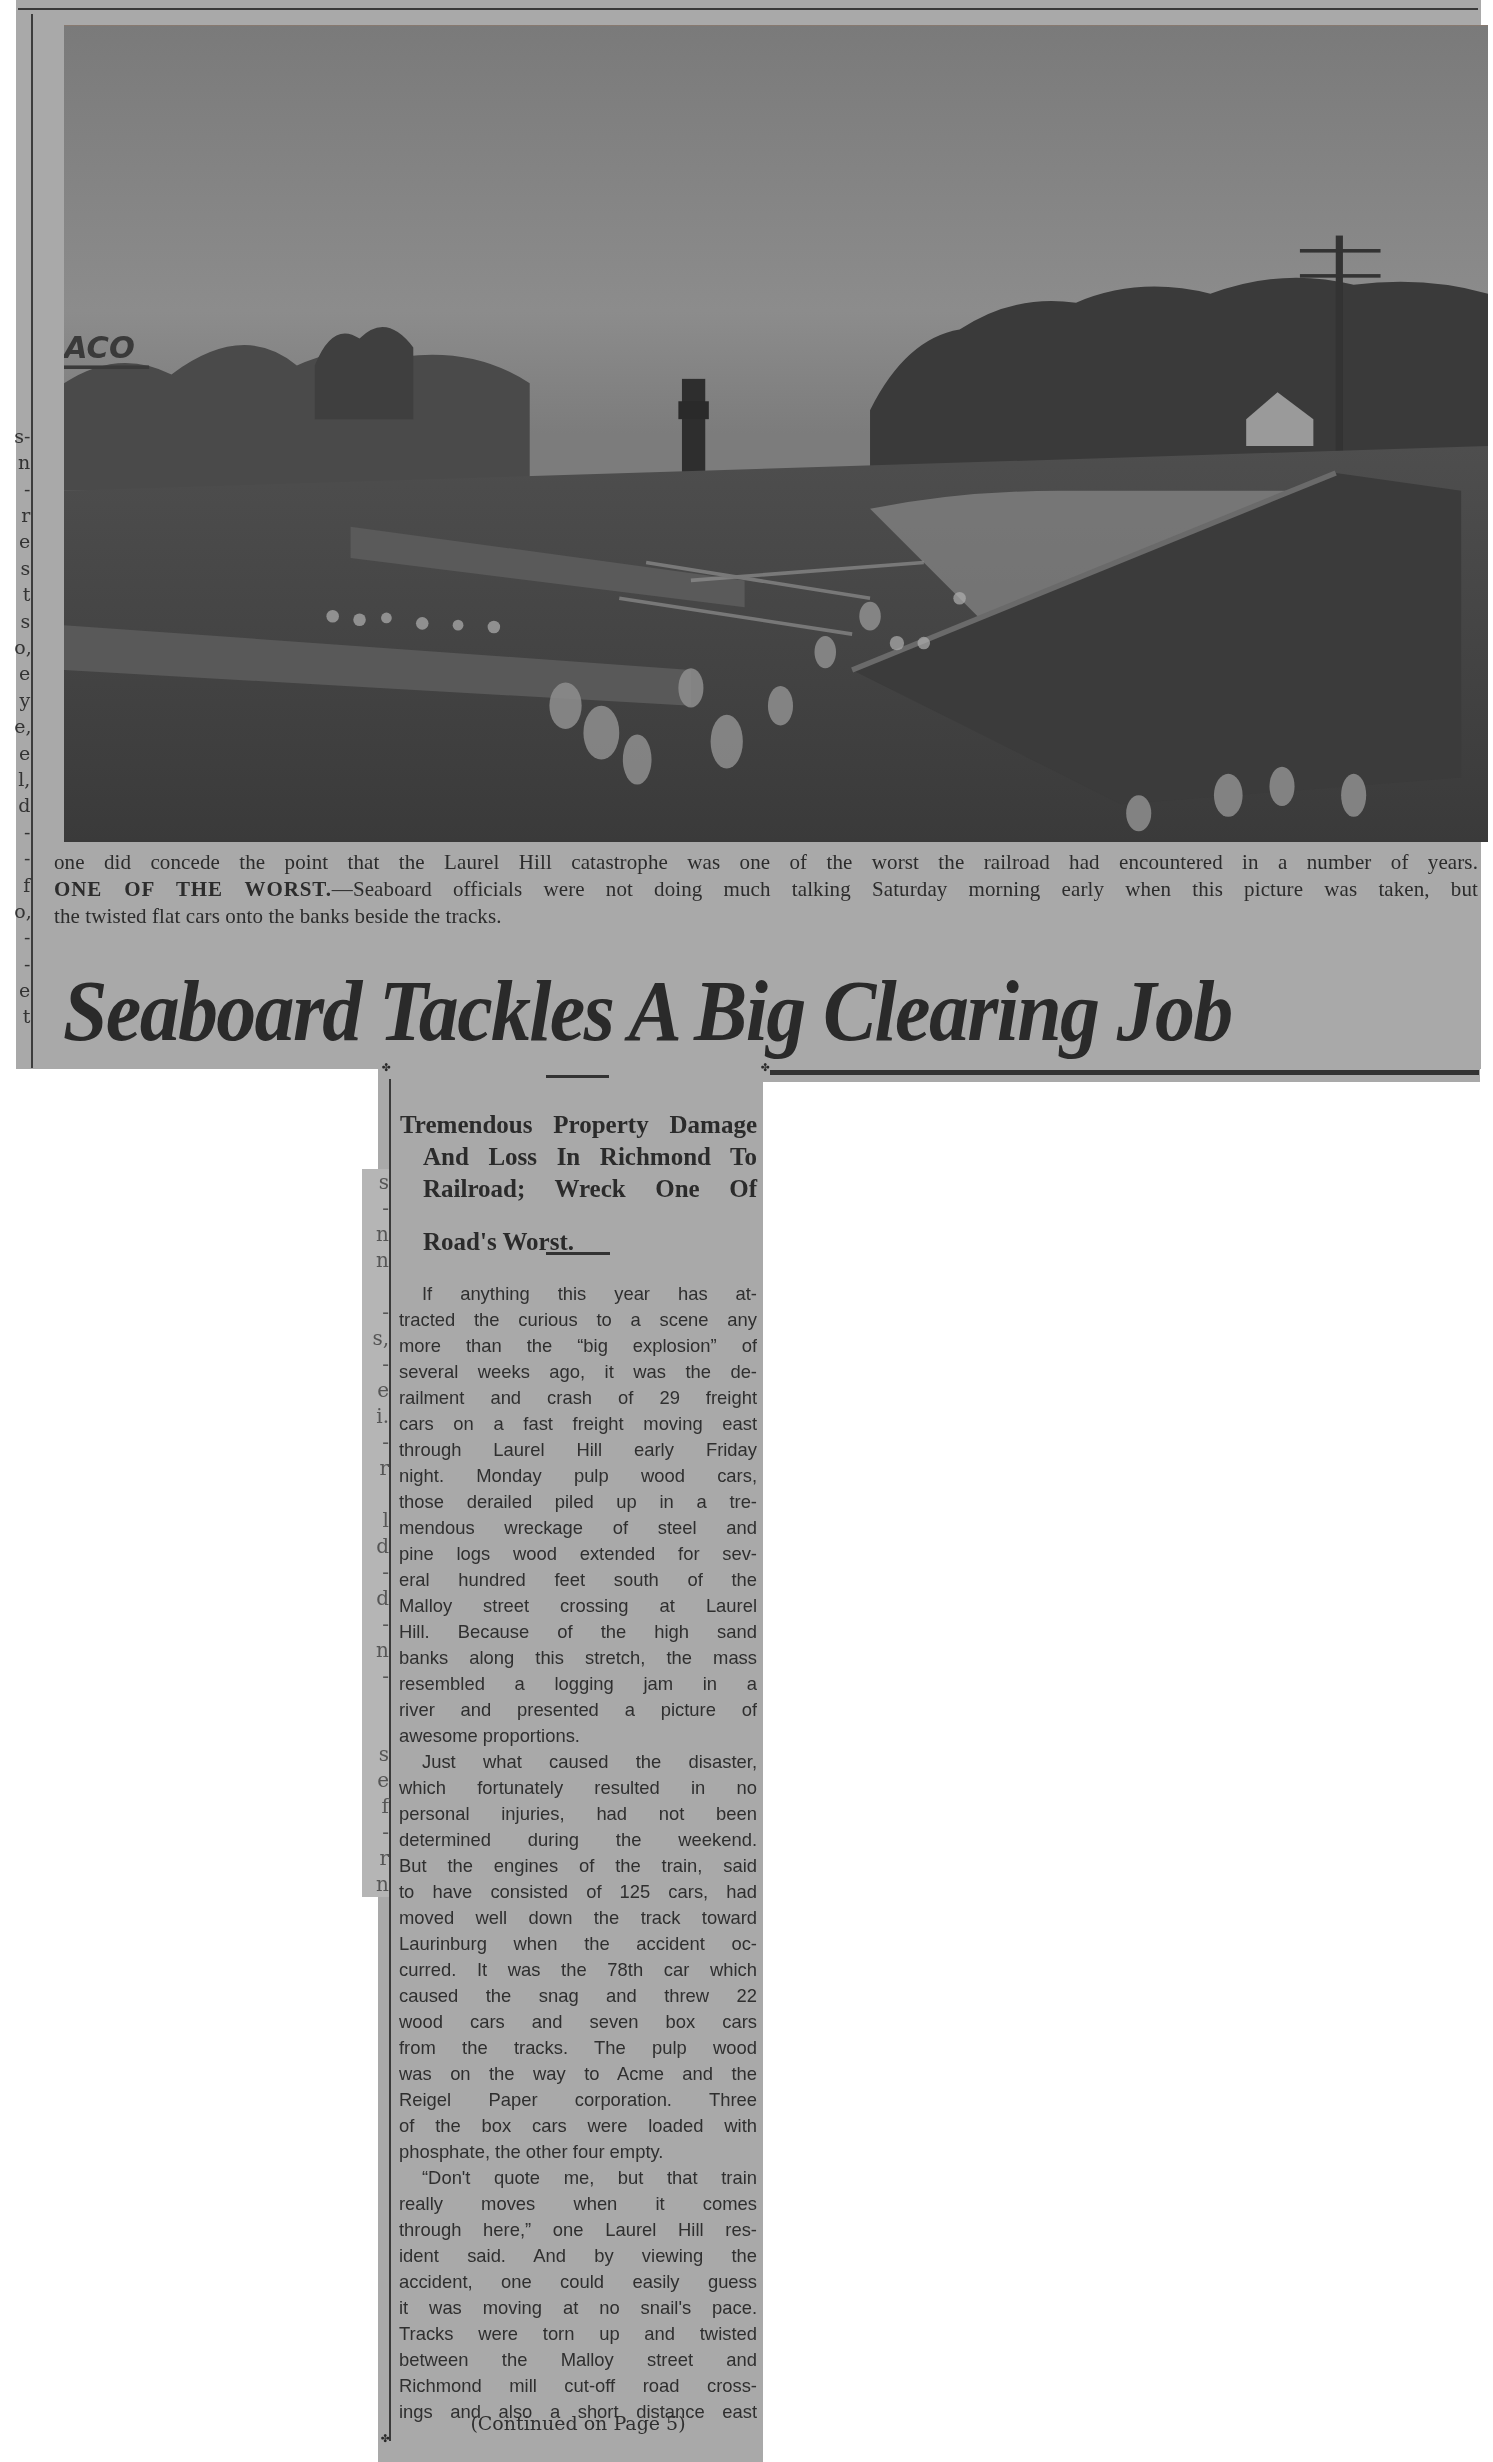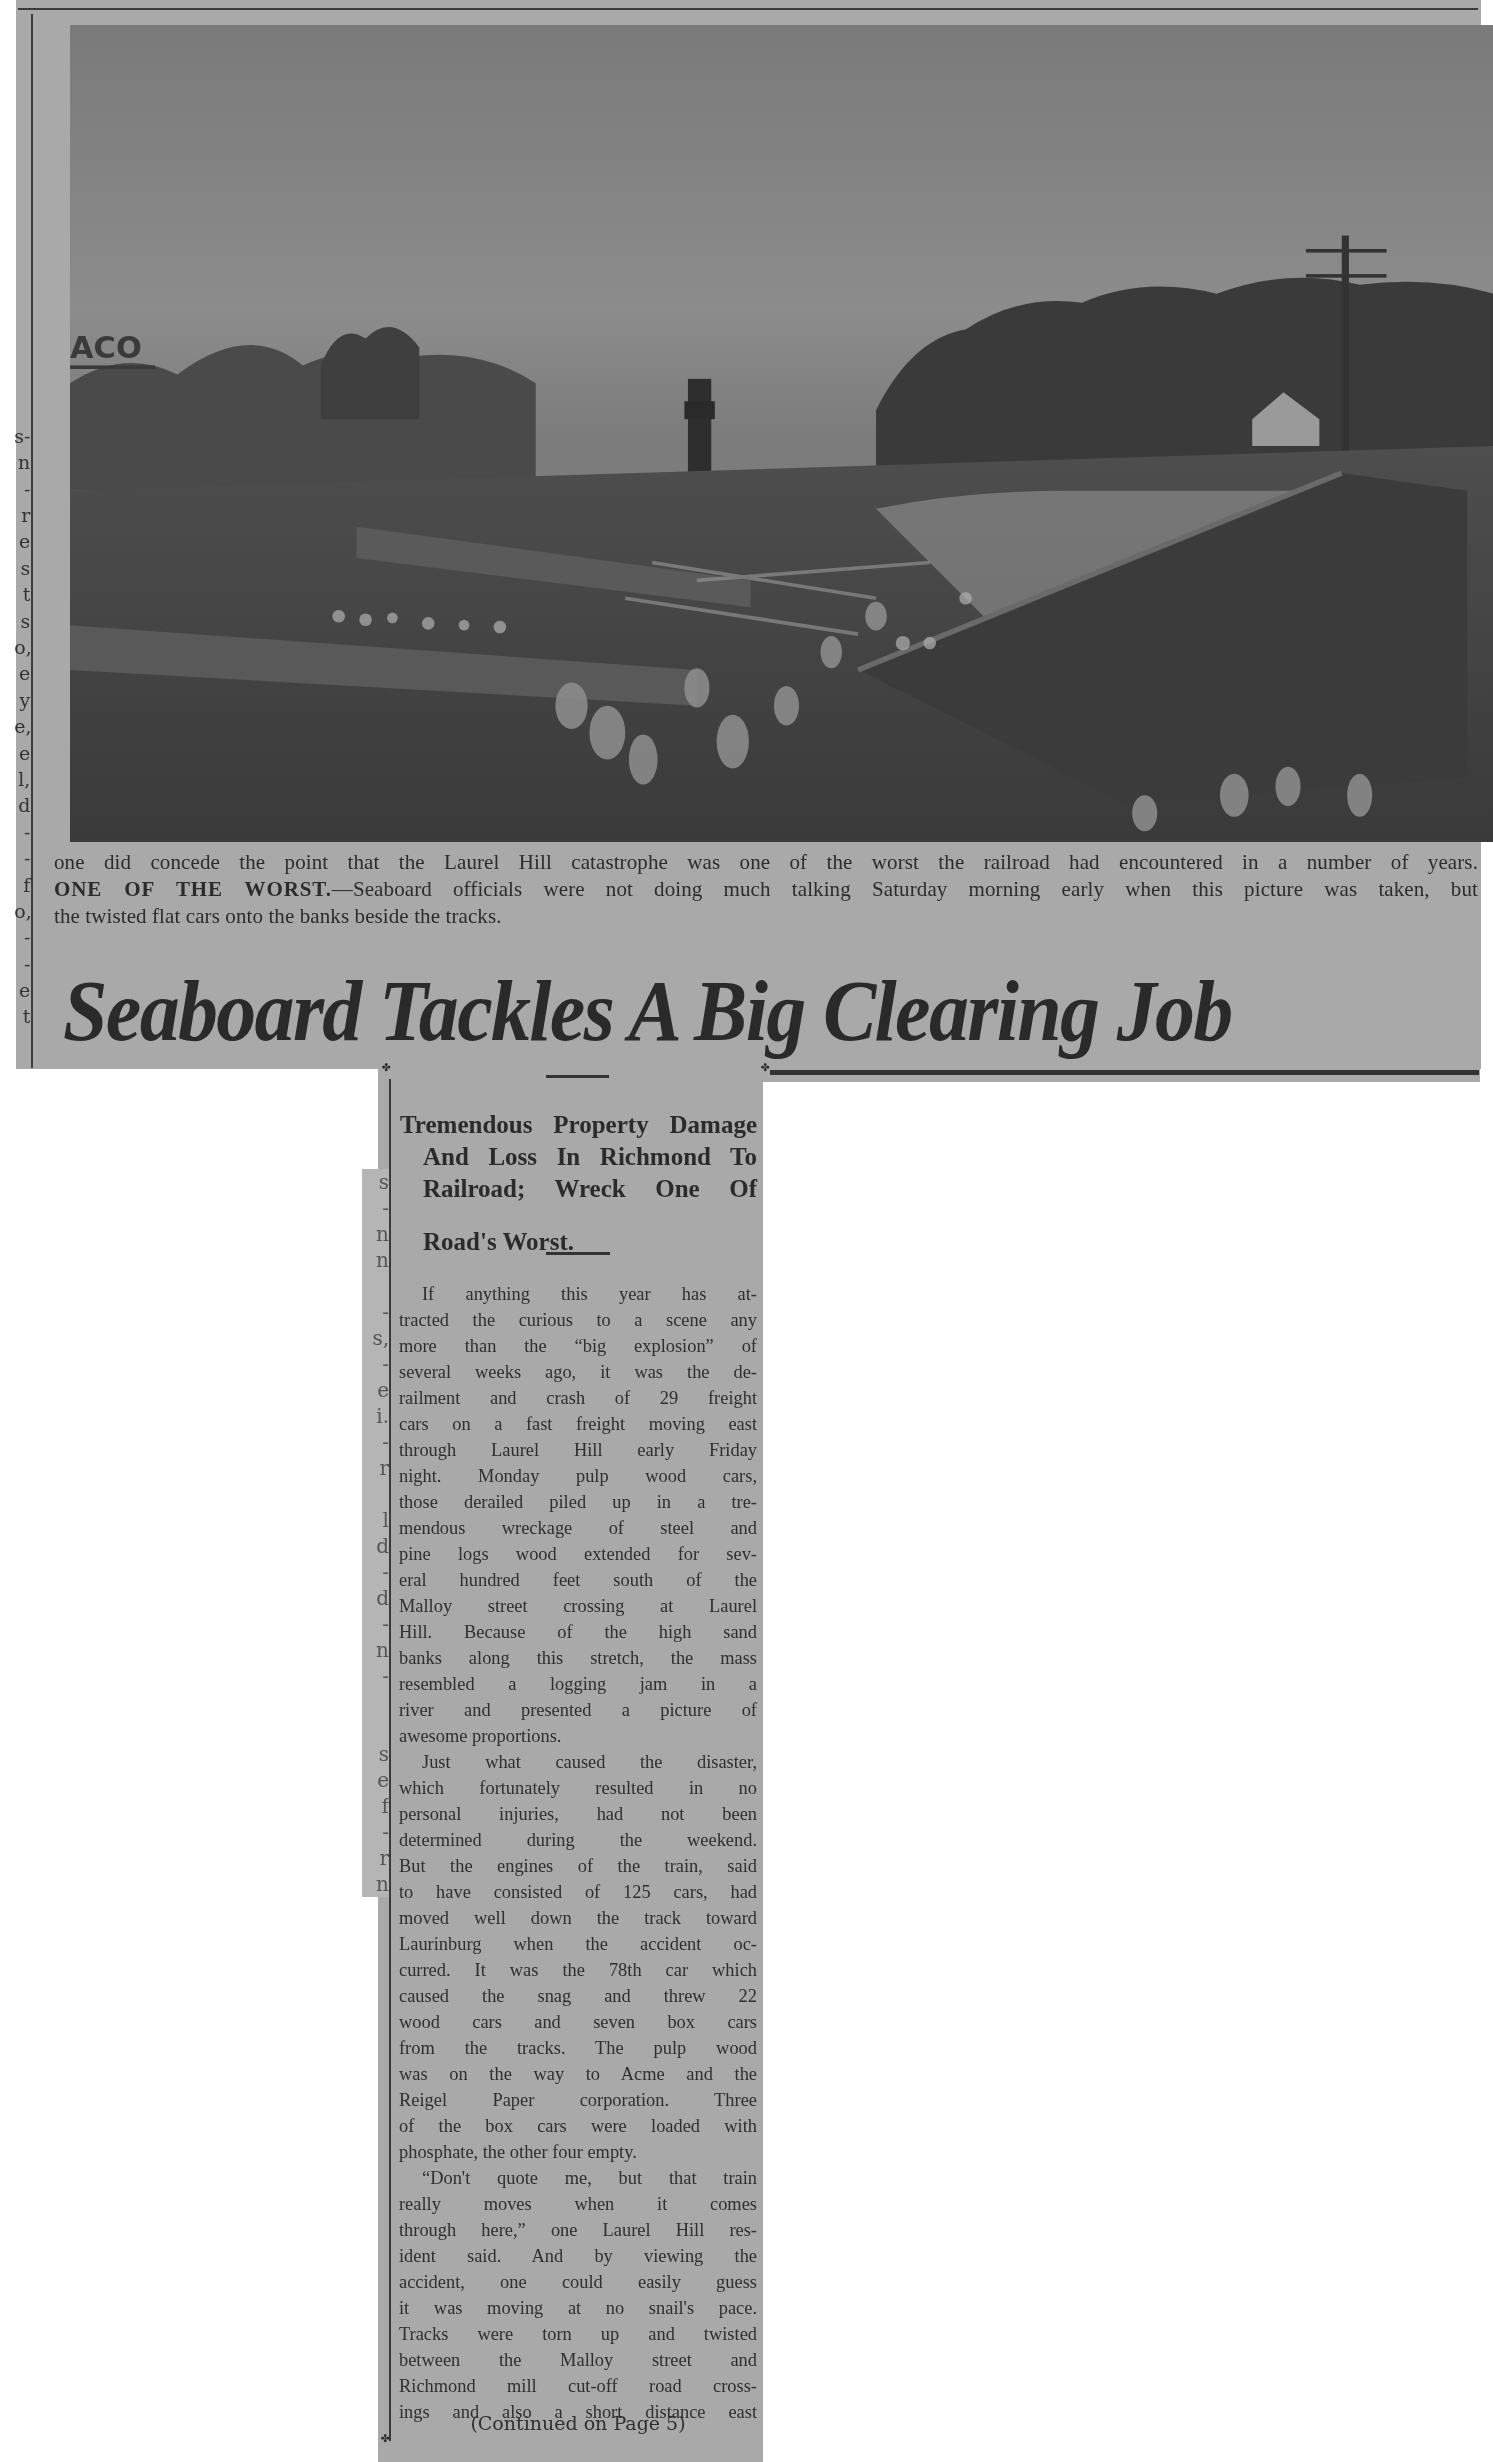--- a/index.html
+++ b/index.html
@@ -12,7 +12,7 @@
   .left-vrule { position:absolute; left:31px; top:14.3px; width:1.8px; height:1054px; background:#3c3c3c; }
   .left-strip { position:absolute; left:14.3px; top:27px; width:16px; font-size:19px; line-height:26.4px; color:#333; text-align:right; }
   .left-strip div { height:26.4px; }
-  .photo { position:absolute; left:70px; top:25px; width:1424px; height:817px; overflow:hidden; background:#f97316; }
+  .photo { position:absolute; left:64px; top:25px; width:1424px; height:817px; overflow:hidden; background:#f97316;font-style:italic; }
   .caption { position:absolute; left:54px; top:849px; width:1424px; font-family:"Liberation Serif", serif; font-size:21px; line-height:27px; color:#2c2c2c; text-align:justify; letter-spacing:0.1px; }
   .caption .lead { font-weight:bold; letter-spacing:0.9px; }
   .caption .line { display:block; text-align:justify; text-align-last:justify; white-space:nowrap; }

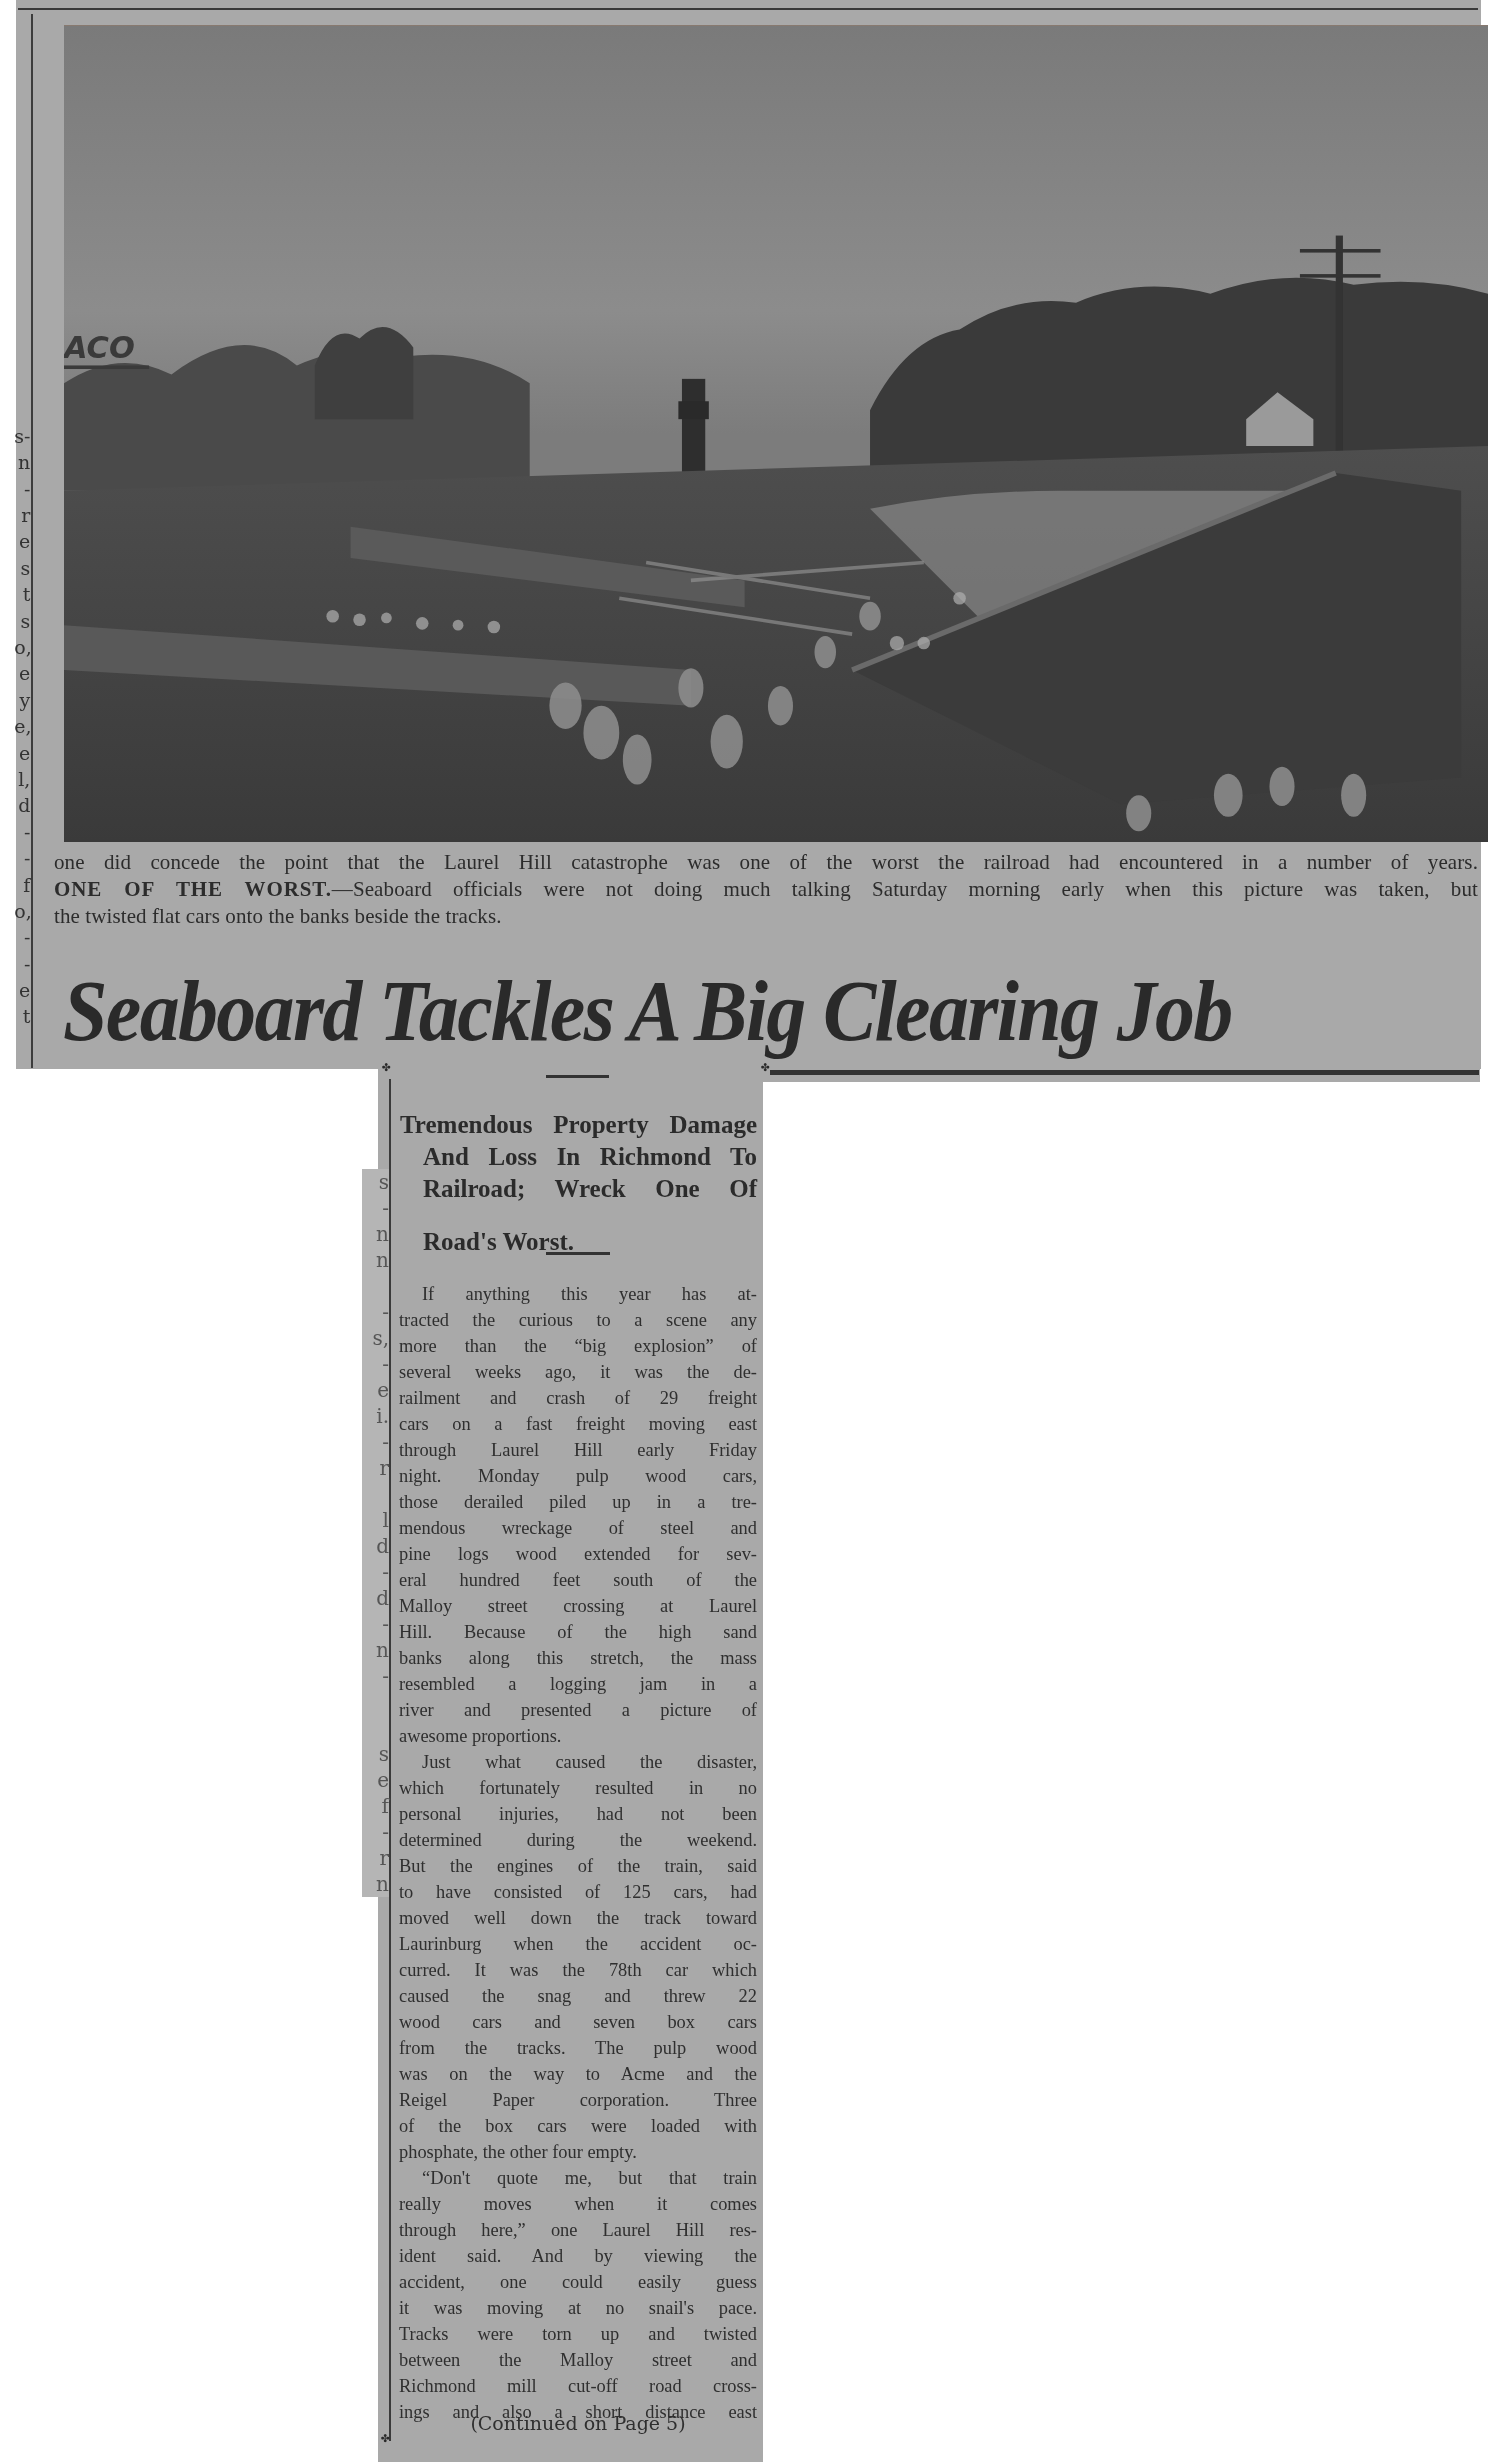--- a/index.html
+++ b/index.html
@@ -28,7 +28,7 @@
   .subhead .l { display:block; text-align:justify; text-align-last:justify; white-space:nowrap; padding-left:23px; }
   .subhead .l.first { padding-left:0; }
   .subhead .l.last { text-align-last:left;margin-top:21px; }
-  .body-text { position:absolute; left:399px; top:1281px; width:358px; font-family:Liberation Serif, serif; font-size:18.4px; line-height:26px; color:#2f2f2f; }
+  .body-text { position:absolute; left:399px; top:1281px; width:358px; font-family:Liberation Sans, sans-serif; font-size:18.4px; line-height:26px; color:#2f2f2f; }
   .body-text .l { display:block; text-align:justify; text-align-last:justify; white-space:nowrap; overflow:hidden; }
   .body-text .l.end { text-align-last:left; }
   .body-text .l.indent { padding-left:23px; }

